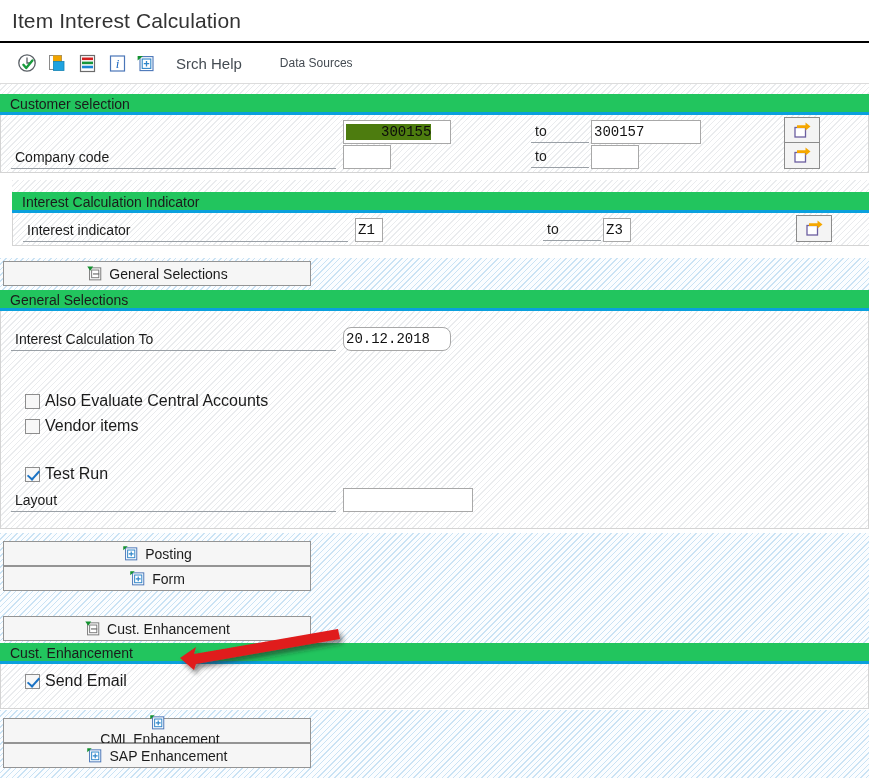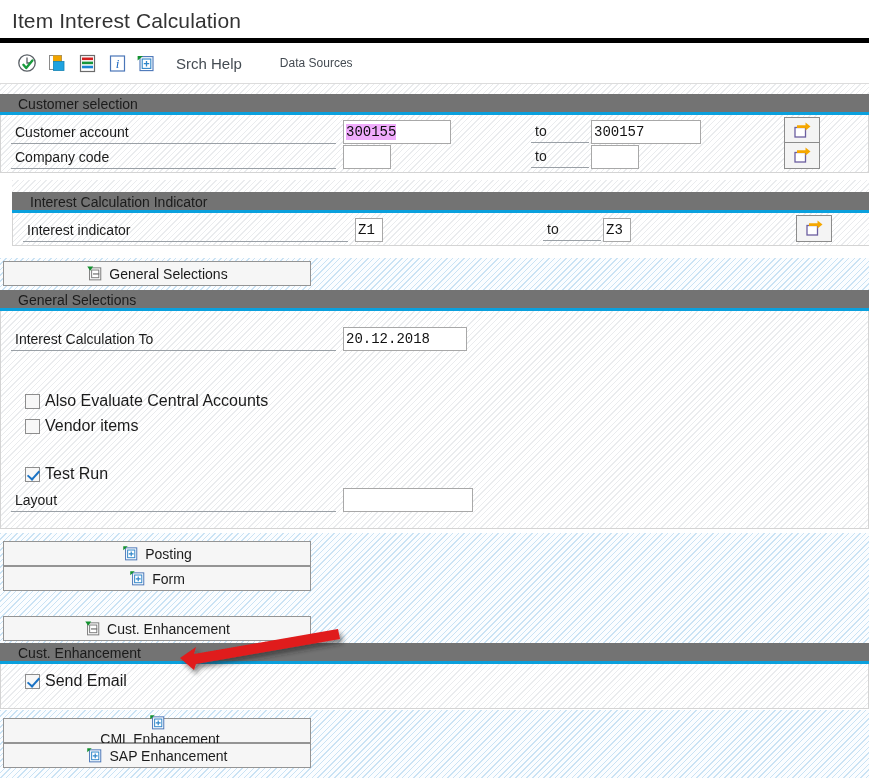--- a/index.html
+++ b/index.html
@@ -40,7 +40,7 @@
     height: 43px;
     box-sizing: border-box;
     padding: 9px 0 0 12px;
-    border-bottom: 5px solid #000000;
+    border-bottom: 2px solid #000000;
     background: #ffffff;
   }
   .title-text {

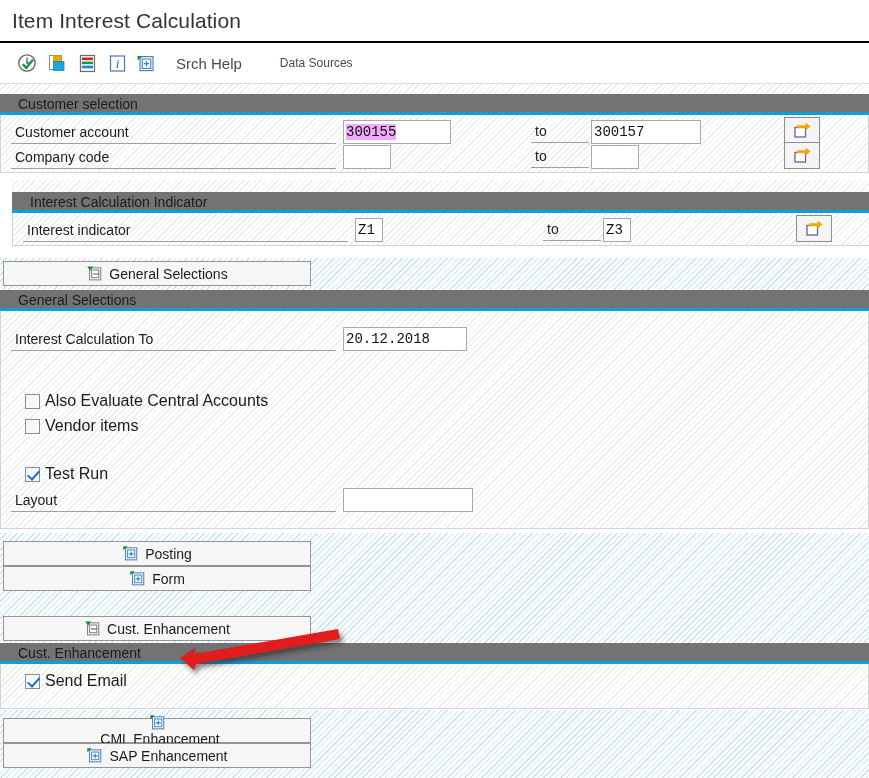--- a/index.html
+++ b/index.html
@@ -87,8 +87,8 @@
   .sec-head {
     position: relative;
     height: 21px;
-    background: #737373;
-    padding-left: 18px;
+    background: #22c55e;
+    padding-left: 10px;
     box-sizing: border-box;
   }
   .sec-head span {

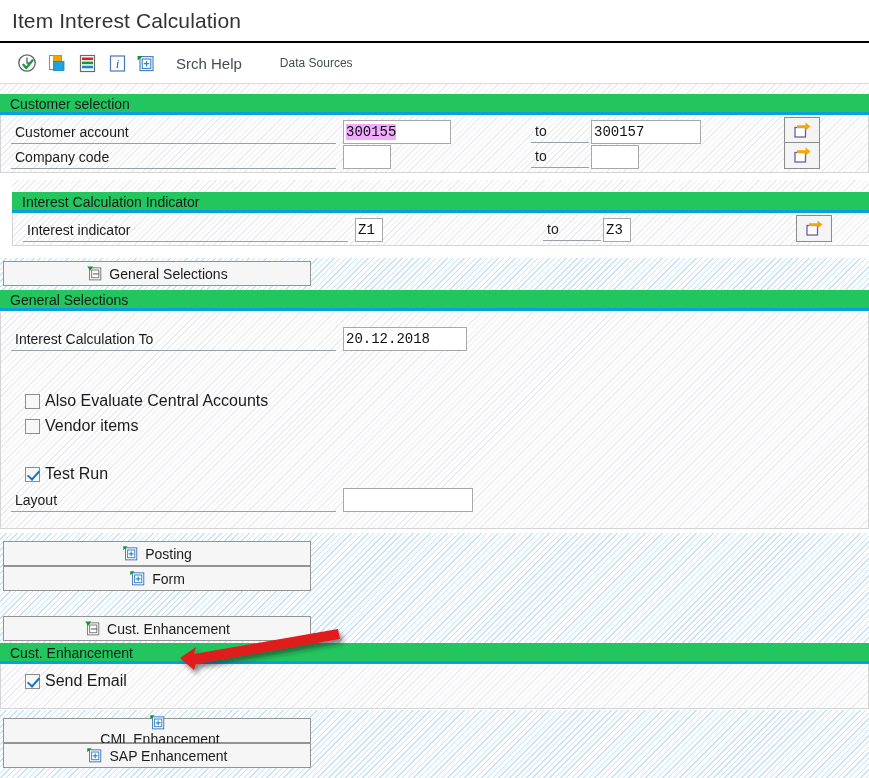--- a/index.html
+++ b/index.html
@@ -291,9 +291,6 @@
 
   <div class="sec-body hatch-gray" style="position:absolute;left:0;top:31px;width:869px;height:58px;">
 
-    <div class="row" style="left:10px; top:5px;">
-      <span class="flabel" style="width:325px;">Customer account</span>
-    </div>
     <div class="inp sel" style="position:absolute;left:342px;top:5px;width:108px;">
       <span class="hl">300155</span>
     </div>

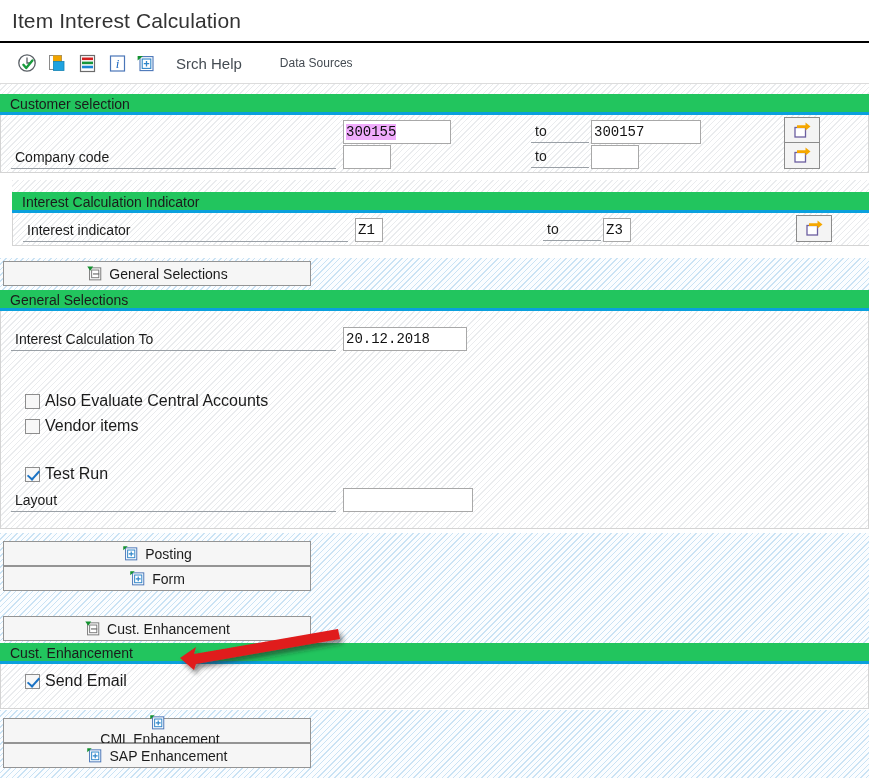--- a/index.html
+++ b/index.html
@@ -154,8 +154,9 @@
     background: #ffffff;
   }
   .inp.sel .hl {
-    background: #f0abfc;
+    background: #4d7c0f;
     color: #0b0b0b;
+    padding-left: 35px;
   }
 
   

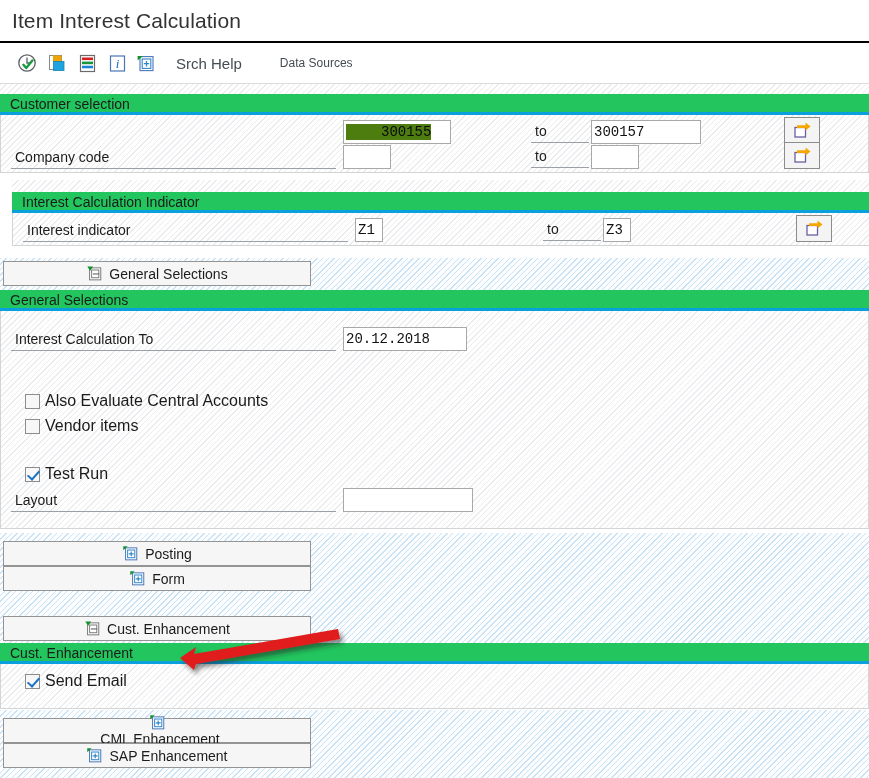--- a/index.html
+++ b/index.html
@@ -379,7 +379,7 @@
     <div class="row" style="left:10px; top:16px;">
       <span class="flabel" style="width:325px;">Interest Calculation To</span>
     </div>
-    <div class="inp" style="position:absolute;left:342px;top:16px;width:124px;">
+    <div class="inp" style="position:absolute;left:342px;top:16px;width:108px;border-radius:8px;">
       <span>20.12.2018</span>
     </div>
 

